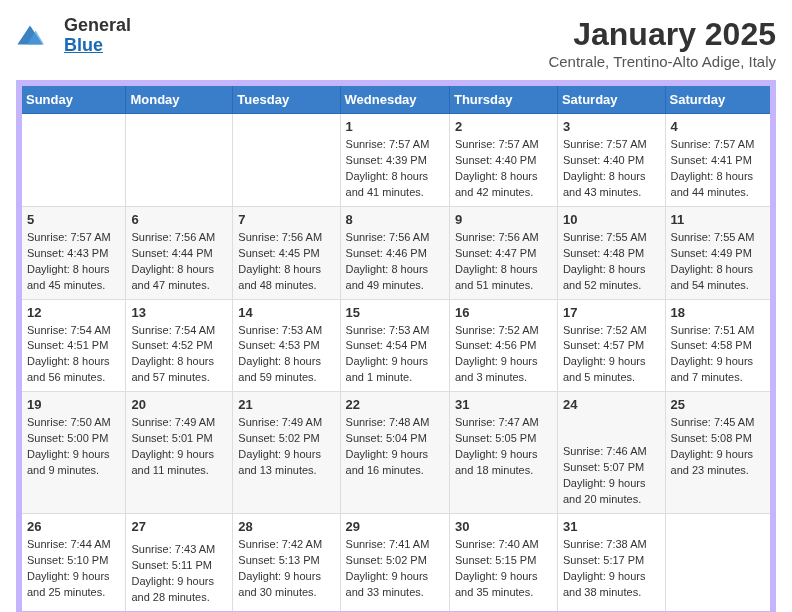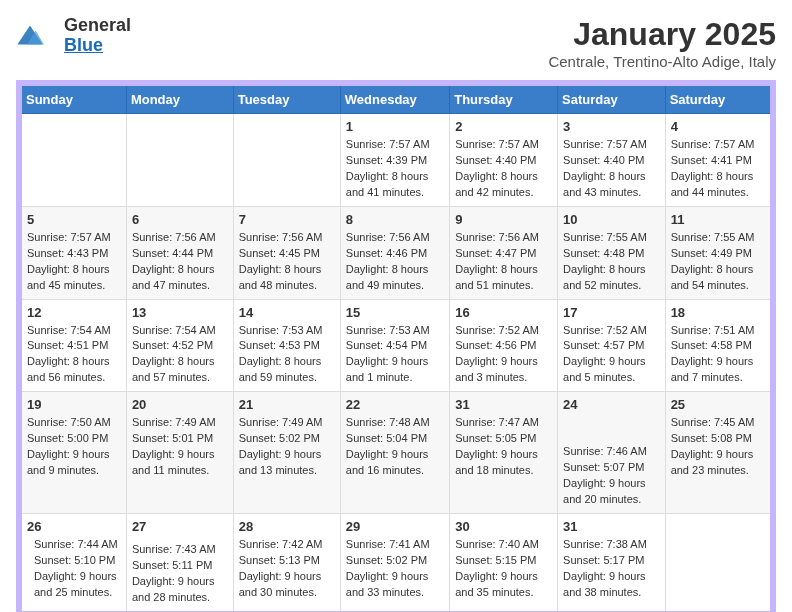--- a/index.html
+++ b/index.html
@@ -283,7 +283,7 @@
       <tr>
         <td>
           <span class="day-number">26</span>
-          <div class="day-info" style="white-space: pre-line; margin-left: 7px;">Sunrise: 7:44 AM
+          <div class="day-info" style="white-space: pre-line;">Sunrise: 7:44 AM
 Sunset: 5:10 PM
 Daylight: 9 hours and 25 minutes.</div>
         </td>

